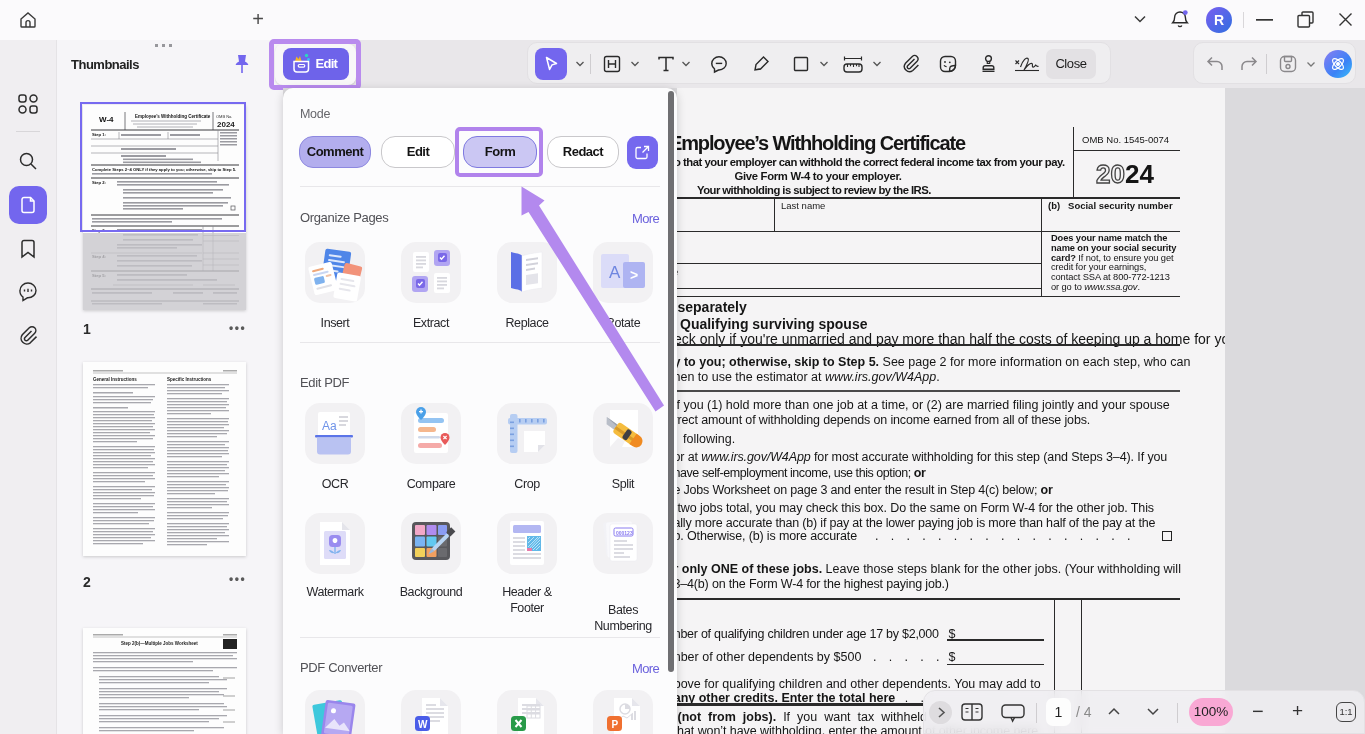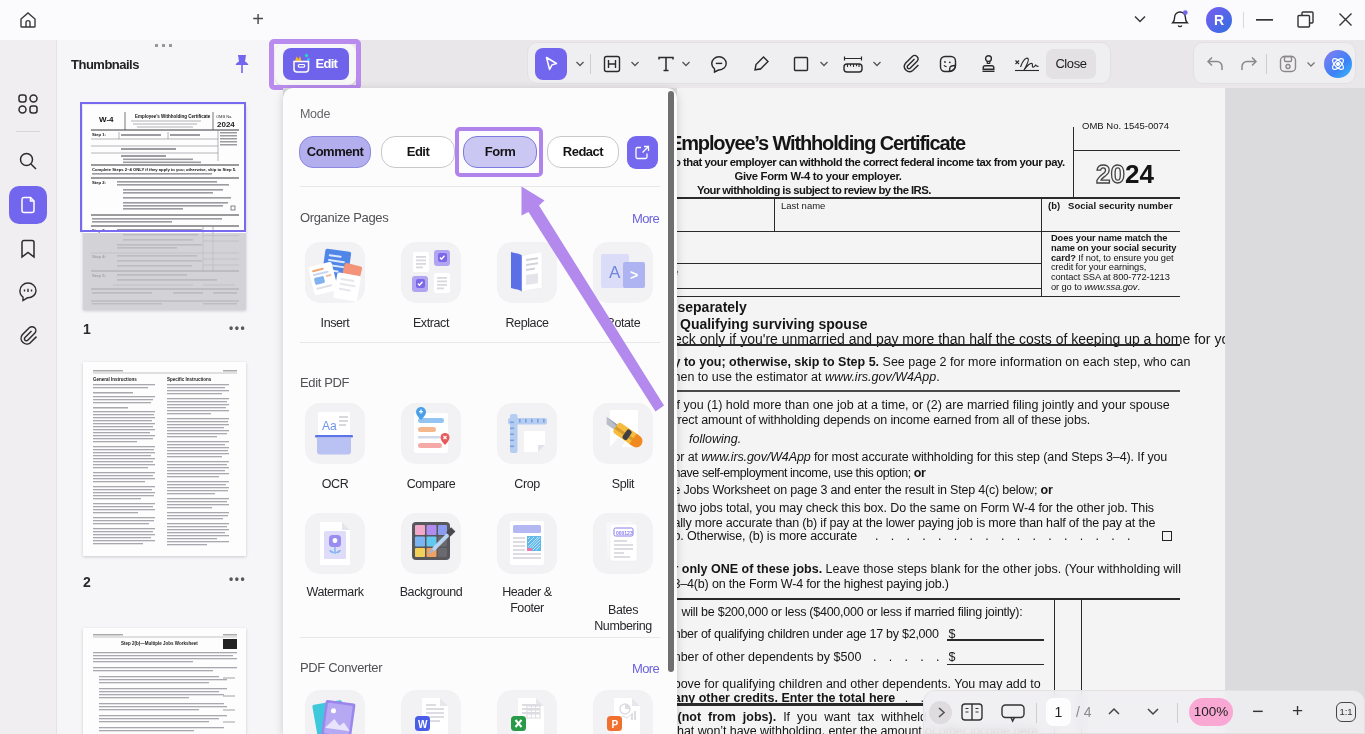--- a/index.html
+++ b/index.html
@@ -571,7 +571,7 @@
     <div class="t sb" style="left:57.5px;top:82px;letter-spacing:-0.31px;">Give Form W-4 to your employer.</div>
     <div class="t sb" style="left:20px;top:95.5px;letter-spacing:-0.54px;">Your withholding is subject to review by the IRS.</div>
     <div class="ln" style="left:396px;top:39px;width:1px;height:71px;"></div>
-    <div class="t lab" style="left:405px;top:32px;">OMB No. 1545-0074</div>
+    <div class="t lab" style="left:405px;top:46px;">OMB No. 1545-0074</div>
     <div class="ln" style="left:396px;top:62px;width:107px;height:1px;"></div>
     <div class="t" style="left:419px;top:71px;font-size:26px;font-weight:bold;"><span style="color:transparent;-webkit-text-stroke:1.3px #444;">20</span><span>24</span></div>
     <div class="ln" style="left:0;top:109px;width:503px;height:1.5px;"></div>

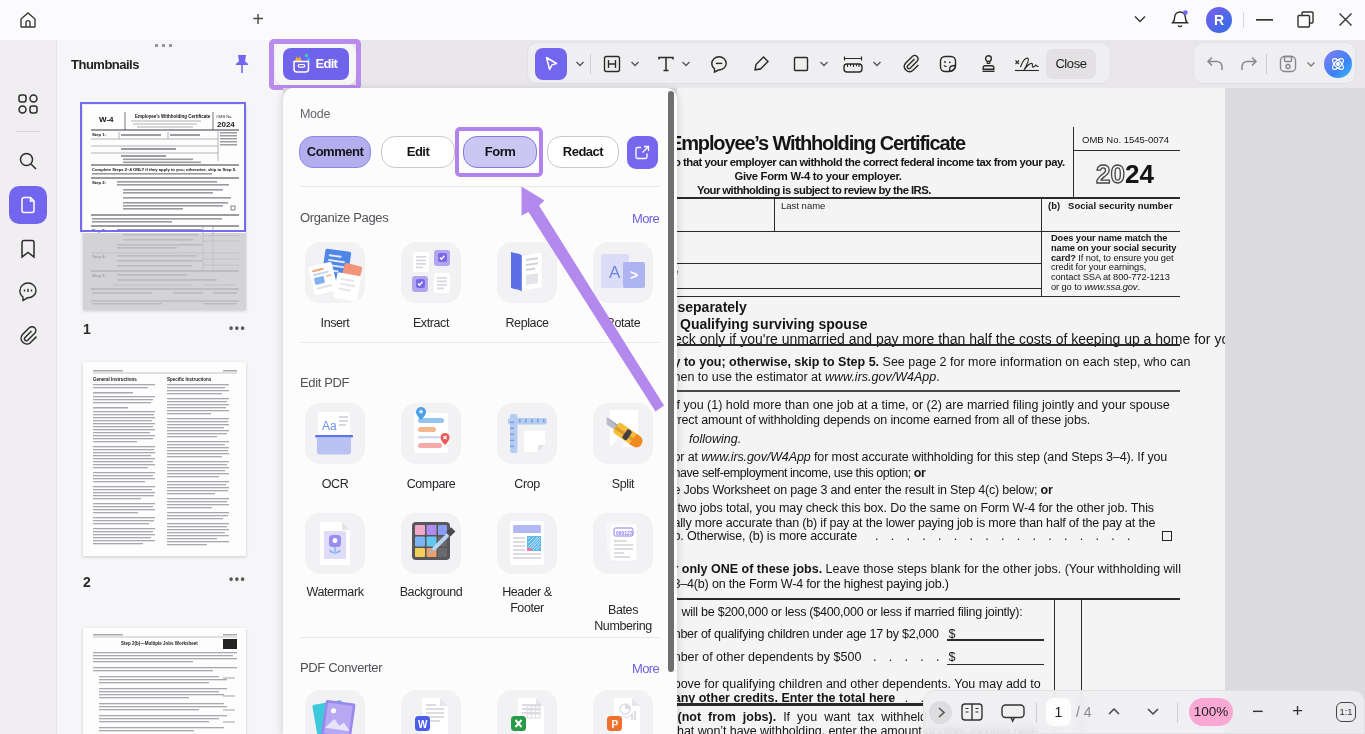--- a/index.html
+++ b/index.html
@@ -594,7 +594,7 @@
     <div class="ln" style="left:0;top:302px;width:503px;height:2px;background:#4a4a4a;"></div>
     <div class="t" style="left:-3.3px;top:310px;">if you (1) hold more than one job at a time, or (2) are married filing jointly and your spouse</div>
     <div class="t" style="left:-3.5px;top:325px;letter-spacing:-0.14px;">rrect amount of withholding depends on income earned from all of these jobs.</div>
-    <div class="t" style="left:12px;top:344px;font-style:italic;">following.</div>
+    <div class="t" style="left:6px;top:344px;">following.</div>
     <div class="t" style="left:-3.5px;top:362px;letter-spacing:-0.11px;">or at <i>www.irs.gov/W4App</i> for most accurate withholding for this step (and Steps 3–4). If you</div>
     <div class="t" style="left:-3.5px;top:377.5px;letter-spacing:-0.44px;">have self-employment income, use this option; <b>or</b></div>
     <div class="t" style="left:-3.5px;top:395px;letter-spacing:-0.2px;">e Jobs Worksheet on page 3 and enter the result in Step 4(c) below; <b>or</b></div>

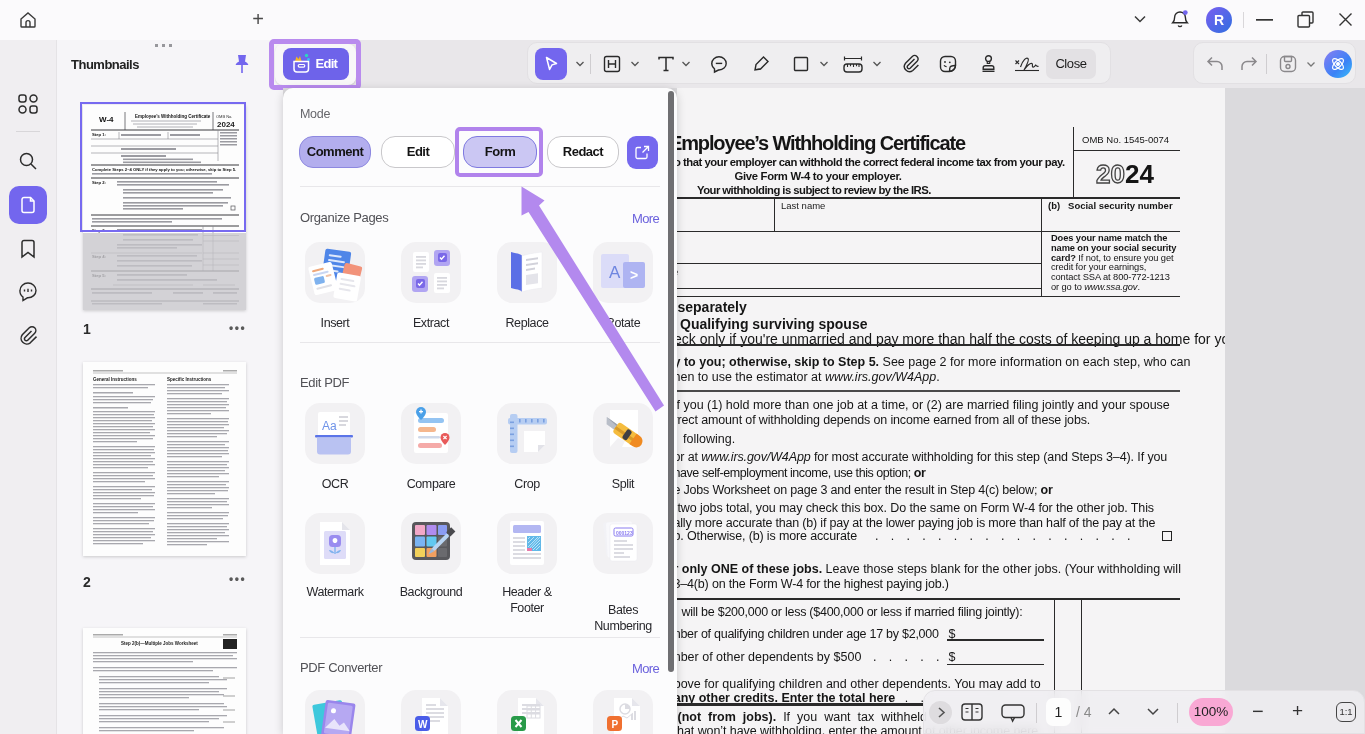--- a/index.html
+++ b/index.html
@@ -609,7 +609,6 @@
     <div class="ln" style="left:0;top:510px;width:503px;height:1.5px;"></div>
     <div class="ln" style="left:376.5px;top:510px;width:1.2px;height:136px;"></div>
     <div class="ln" style="left:403.5px;top:510px;width:1.2px;height:136px;"></div>
-    <div class="t" style="left:4.5px;top:516.5px;letter-spacing:-0.25px;">will be $200,000 or less ($400,000 or less if married filing jointly):</div>
     <div class="t" style="left:-3.3px;top:538.5px;letter-spacing:-0.26px;">nber of qualifying children under age 17 by $2,000</div>
     <div class="t" style="left:271.5px;top:538.5px;">$</div>
     <div class="ln" style="left:270px;top:551px;width:96.5px;height:1.5px;"></div>

